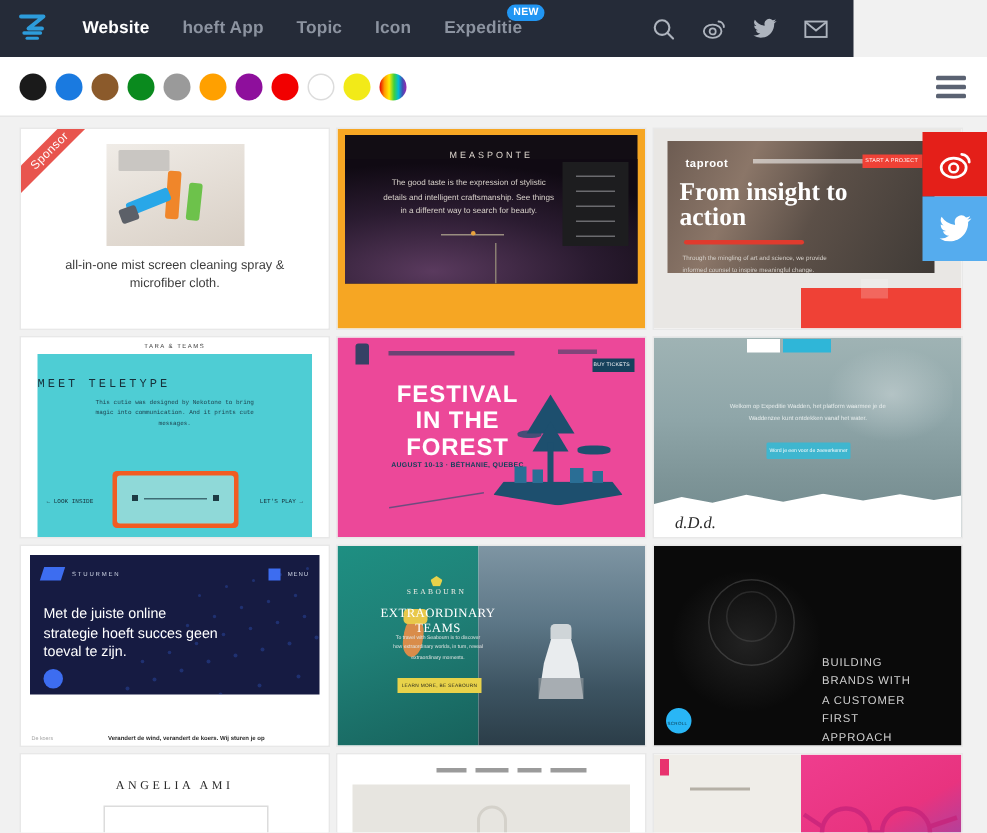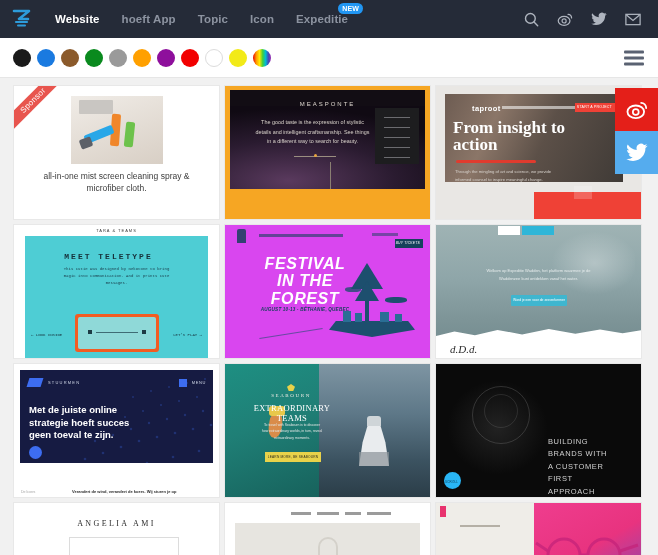--- a/index.html
+++ b/index.html
@@ -12,7 +12,7 @@
 
   
   .topnav {
-    height: 38px; width: 658px;
+    height: 38px; width: 569px;
     background: #252b38;
     display: flex; align-items: center;
     position: relative;

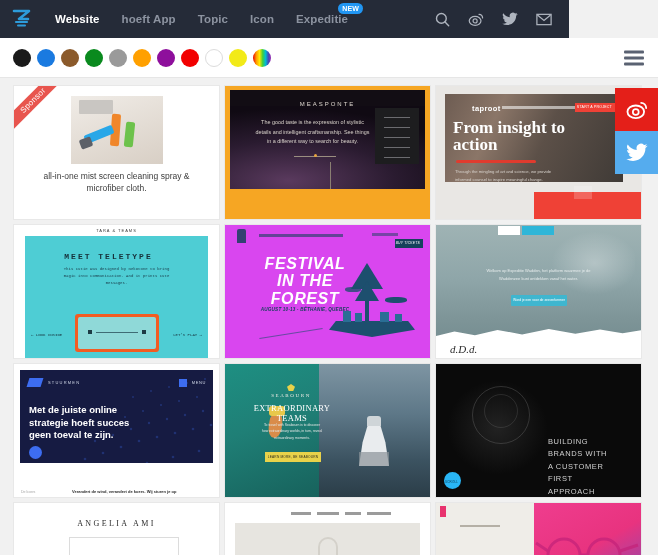--- a/index.html
+++ b/index.html
@@ -310,7 +310,7 @@
   <div class="card">
     <div class="c3">
       <div class="c3hero"></div>
-      <div class="t" style="left:36px;top:18px;color:#fff;font-size:7.5px;font-weight:bold;letter-spacing:.4px;">taproot</div>
+      <div class="t" style="left:21px;top:18px;color:#fff;font-size:7.5px;font-weight:bold;letter-spacing:.4px;">taproot</div>
       <div class="blk" style="left:66px;top:20px;width:78px;height:3px;background:rgba(255,255,255,.55);"></div>
       <div class="c3red" style="right:26px;top:17px;width:40px;height:9px;"></div>
       <div class="t" style="right:29px;top:19px;color:#fff;font-size:3.6px;letter-spacing:.2px;">START A PROJECT</div>

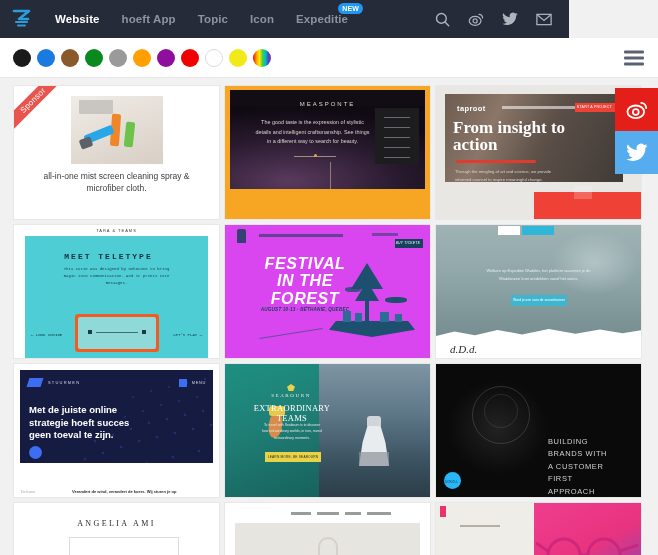--- a/index.html
+++ b/index.html
@@ -326,7 +326,7 @@
     <div class="c4">
       <div class="t" style="left:0;right:0;top:3px;text-align:center;color:#3a3a3a;font-size:4px;letter-spacing:1px;">TARA &amp; TEAMS</div>
       <div class="c4box">
-        <div class="t" style="left:0;right:16px;top:16px;text-align:center;color:#16303a;font-size:8px;font-weight:bold;letter-spacing:2px;font-family:'Liberation Mono',monospace;">MEET TELETYPE</div>
+        <div class="t" style="left:0;right:16px;top:16px;text-align:left;color:#16303a;font-size:8px;font-weight:normal;letter-spacing:2px;font-family:'Liberation Mono',monospace;">MEET TELETYPE</div>
         <div class="t" style="left:34px;right:34px;top:30px;text-align:center;color:#1d4350;font-size:4px;line-height:1.8;font-family:'Liberation Mono',monospace;">This cutie was designed by Nekotone to bring magic into communication. And it prints cute messages.</div>
         <div class="t" style="left:6px;bottom:21px;color:#16303a;font-size:4px;font-family:'Liberation Mono',monospace;">← LOOK INSIDE</div>
         <div class="t" style="right:6px;bottom:21px;color:#16303a;font-size:4px;font-family:'Liberation Mono',monospace;">LET'S PLAY →</div>

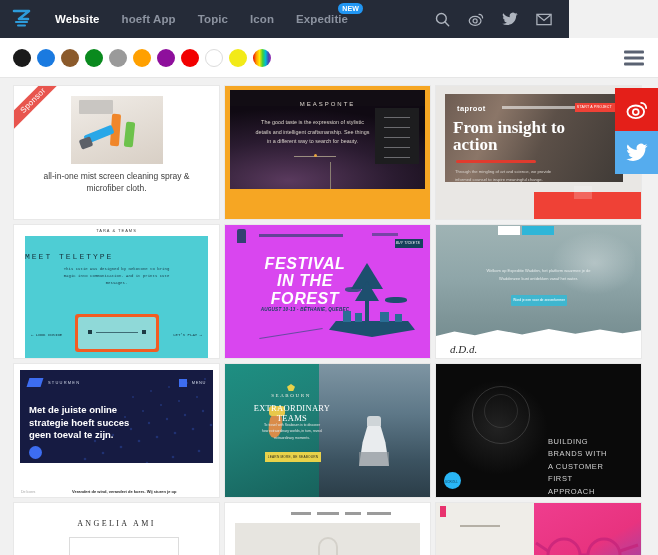--- a/index.html
+++ b/index.html
@@ -141,7 +141,7 @@
   .c4screen { width:100%; height:100%; background:#8fd9d8; border-radius:2px; position:relative; }
 
   
-  .c5 { width:100%; height:100%; background:#d946ef; position:relative; overflow:hidden;font-style:italic; }
+  .c5 { width:100%; height:100%; background:#ec4899; position:relative; overflow:hidden; }
 
   
   .c6 { width:100%; height:100%; position:relative; overflow:hidden;

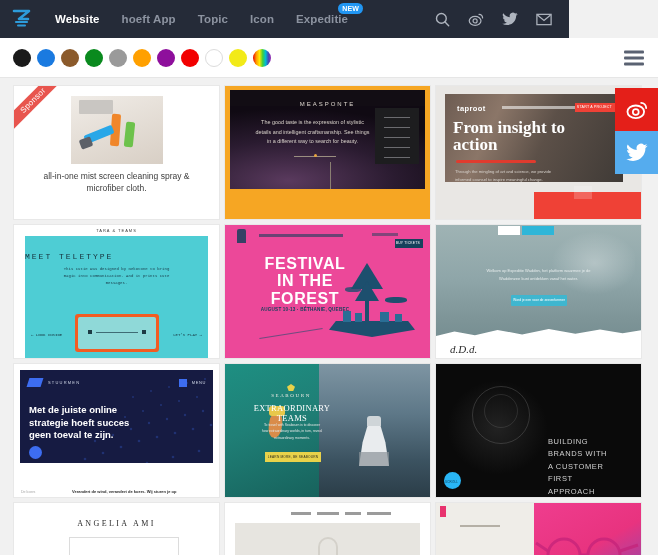--- a/index.html
+++ b/index.html
@@ -427,7 +427,7 @@
         <div class="t" style="left:28px;top:10px;color:#cfd6e6;font-size:4px;letter-spacing:1.2px;">STUURMEN</div>
         <div class="blk" style="right:26px;top:9px;width:8px;height:8px;background:#3d6df0;"></div>
         <div class="t" style="right:7px;top:10px;color:#cfd6e6;font-size:4px;letter-spacing:.6px;">MENU</div>
-        <div class="t" style="left:9px;top:34px;width:118px;color:#ffffff;font-size:9.5px;font-weight:bold;line-height:1.34;">Met de juiste online strategie hoeft succes geen toeval te zijn.</div>
+        <div class="t" style="left:9px;top:34px;width:118px;color:#ffffff;font-size:9.5px;font-weight:normal;line-height:1.34;">Met de juiste online strategie hoeft succes geen toeval te zijn.</div>
         <div class="blk" style="left:9px;top:76px;width:13px;height:13px;border-radius:50%;background:#3d6df0;"></div>
       </div>
       <div class="t" style="left:7px;bottom:3px;color:#a5a5a5;font-size:3.6px;">De koers</div>

